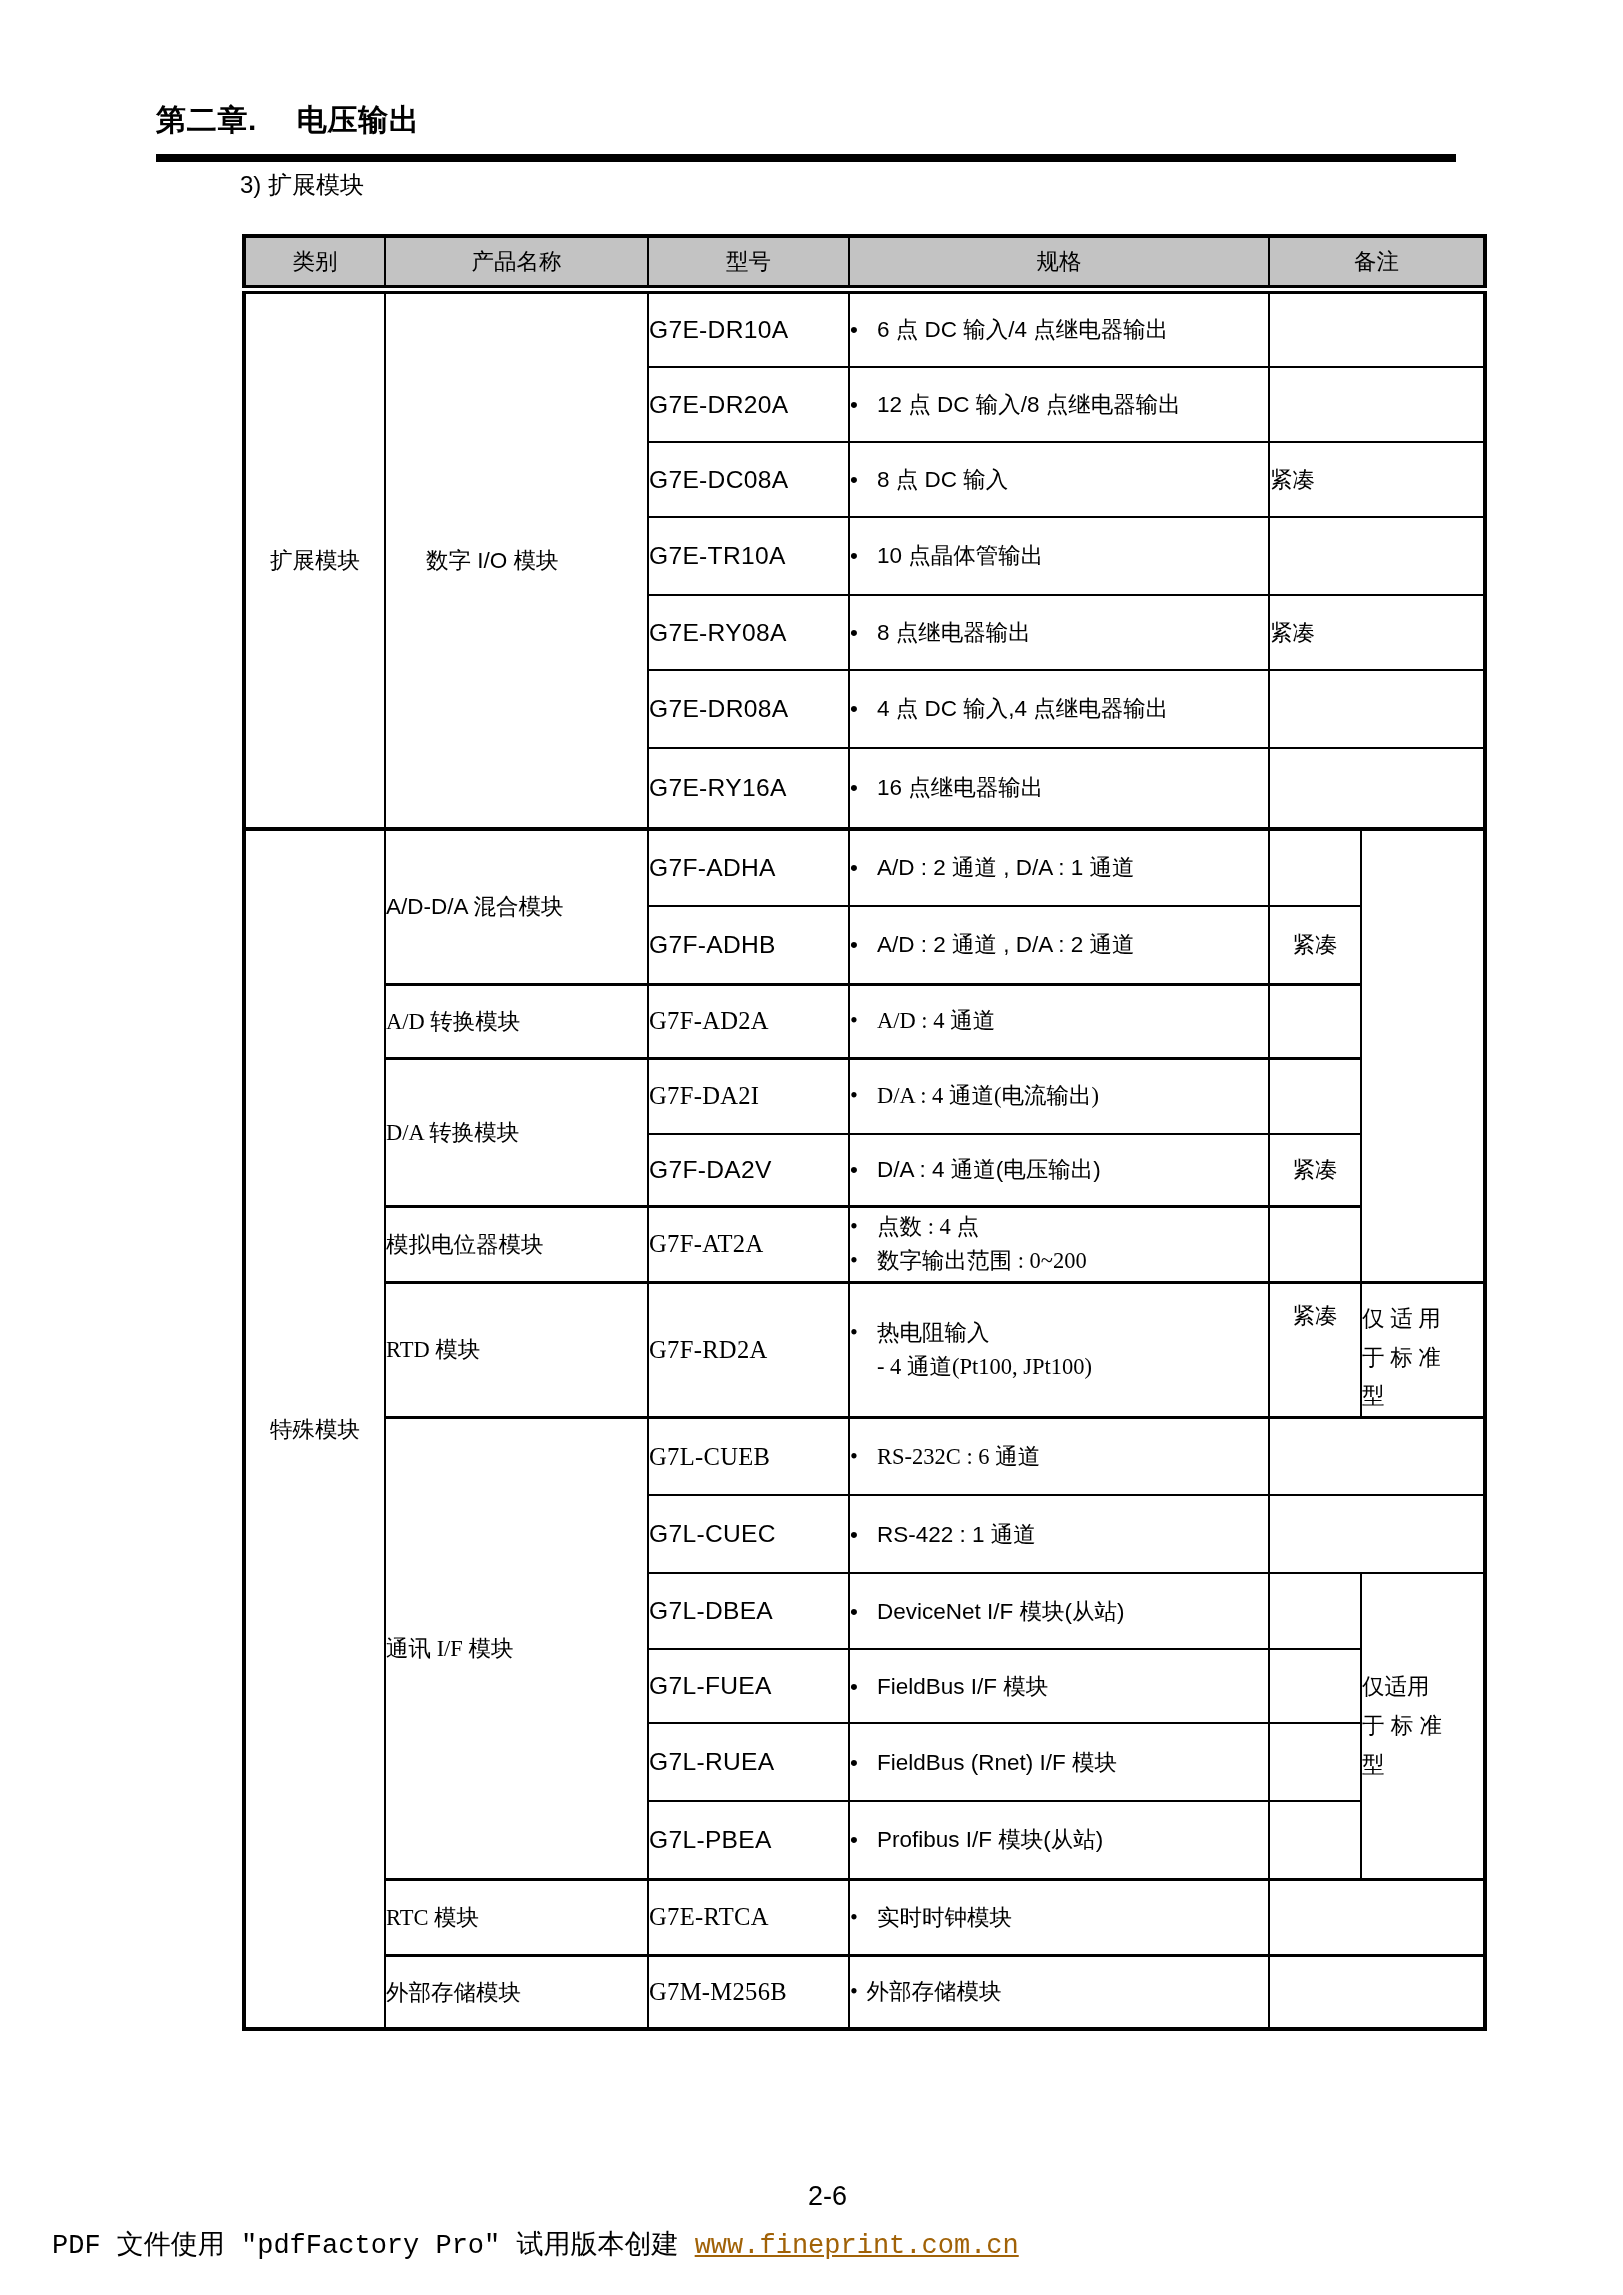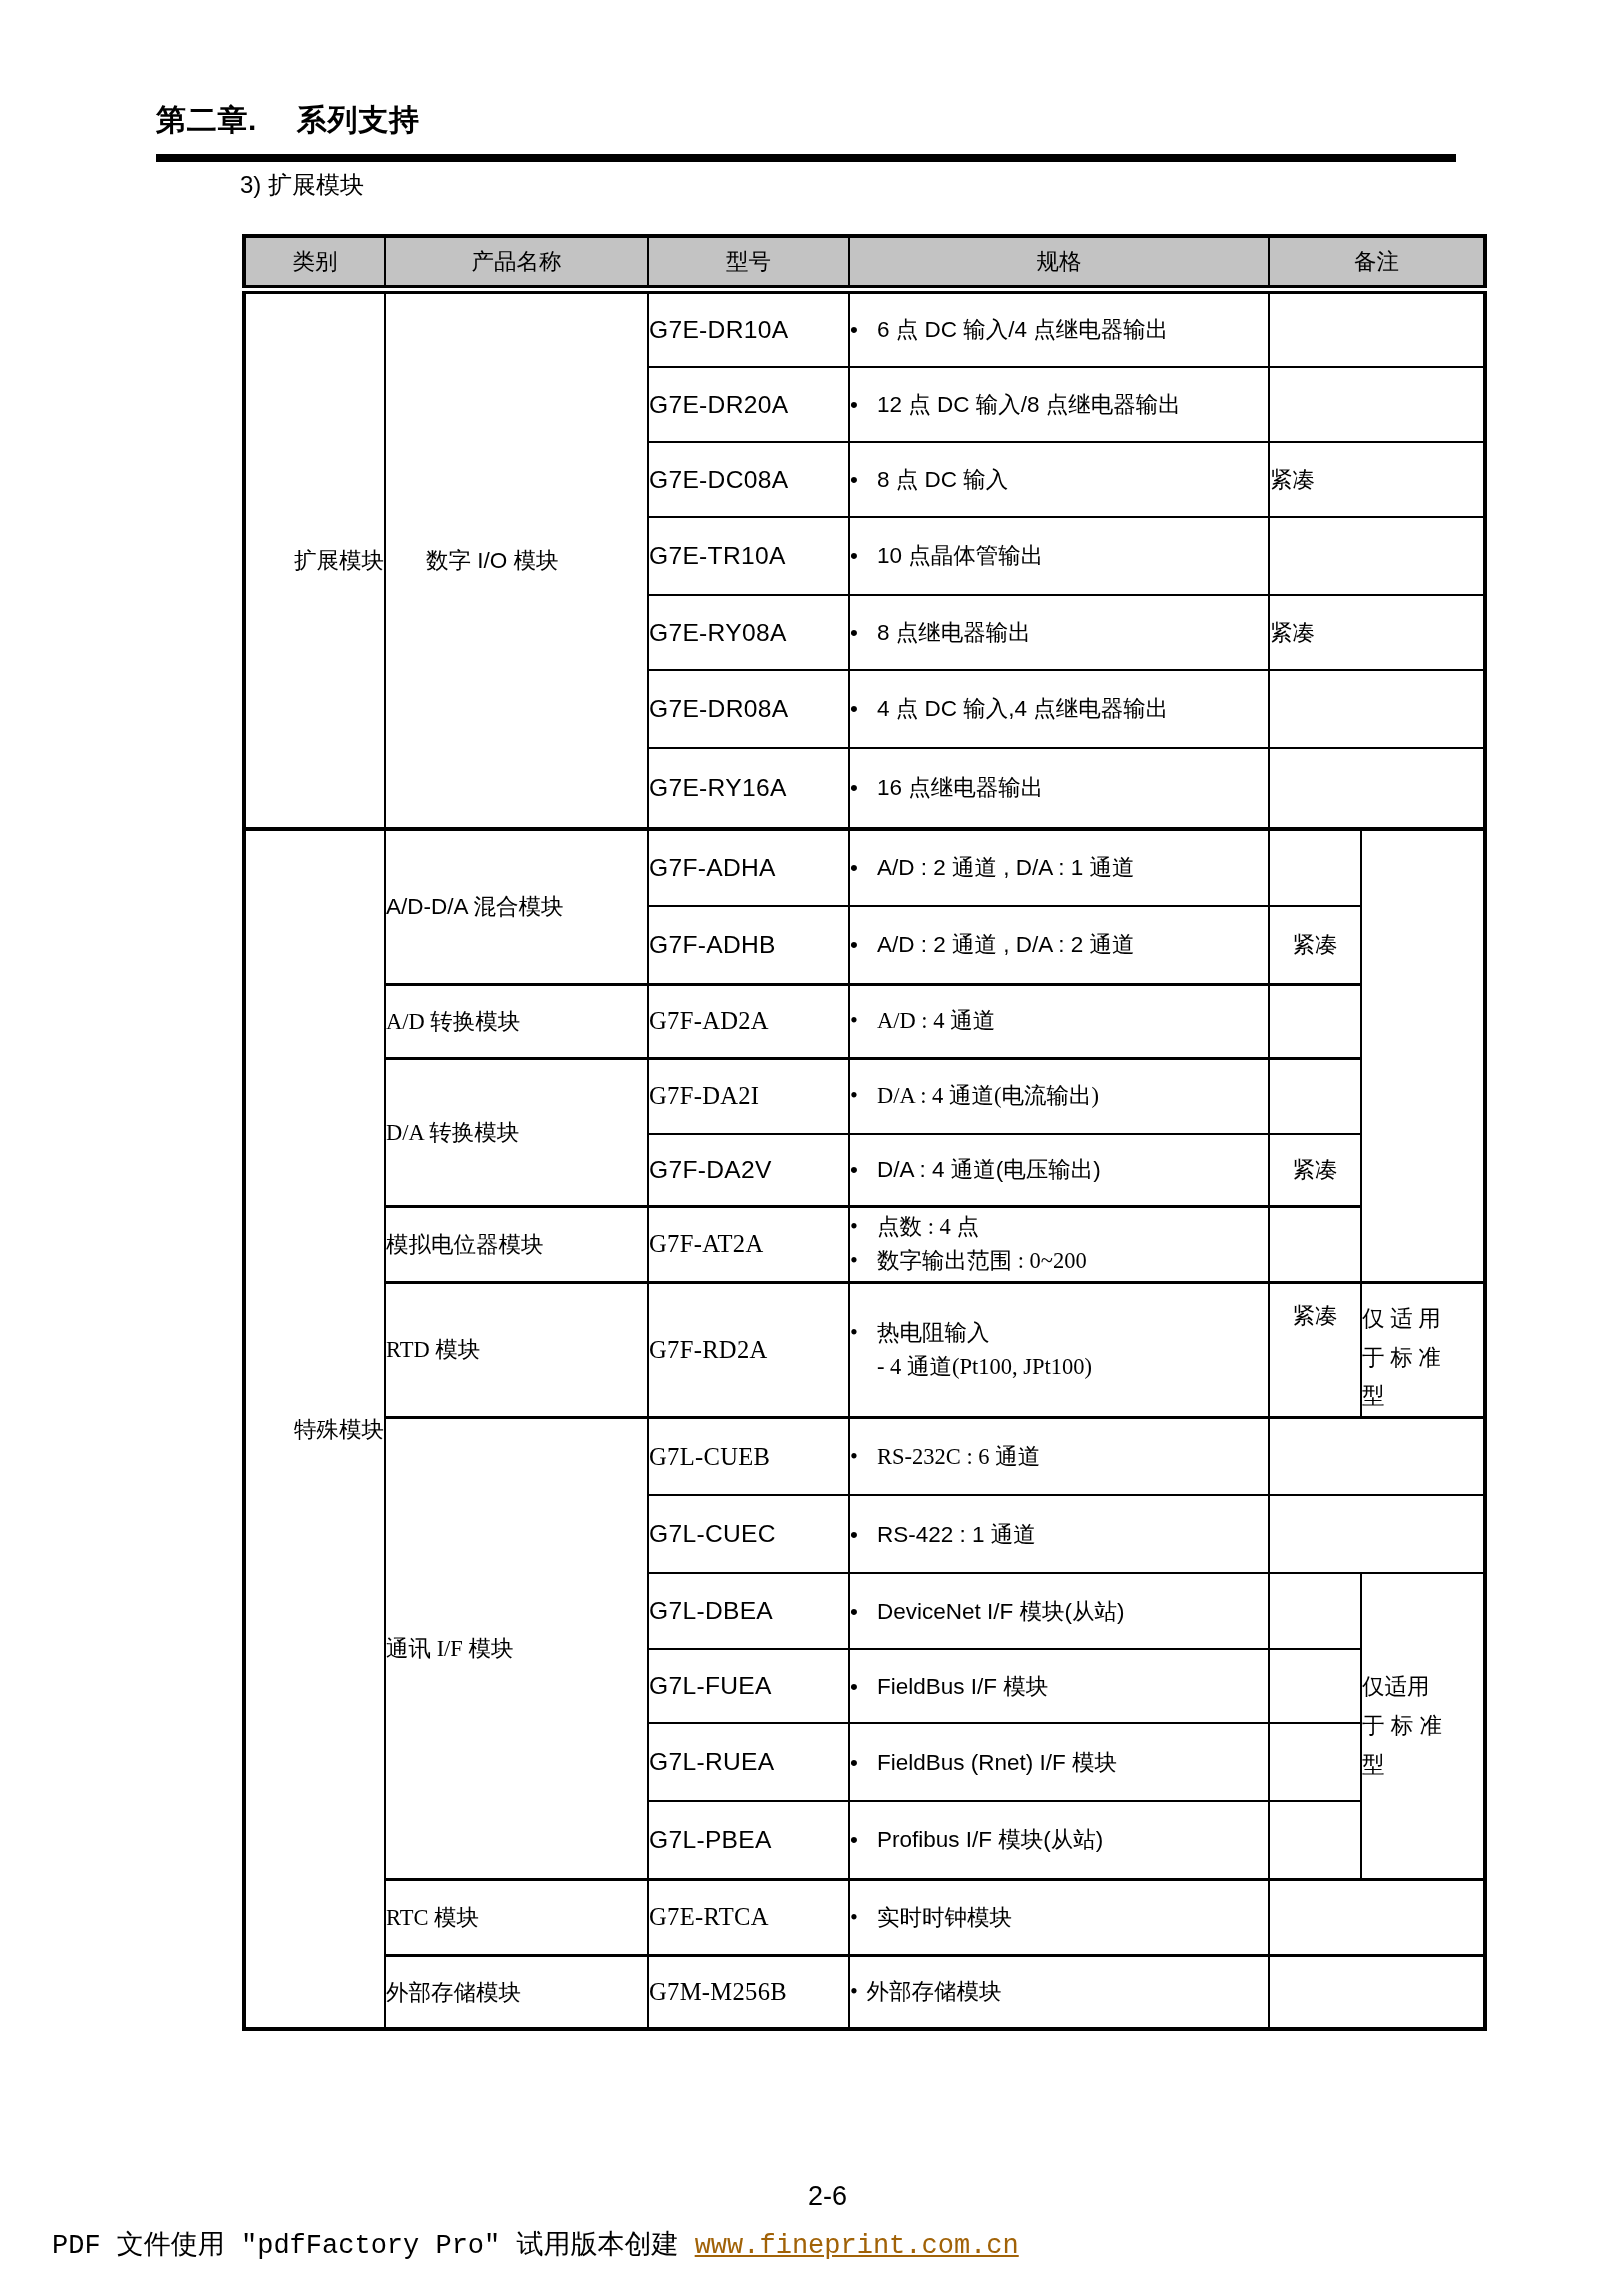--- a/index.html
+++ b/index.html
@@ -113,7 +113,7 @@
 
 <div id="page">
 
-  <div class="chapter-title">第二章.　 系列支持</div>
+  <div class="chapter-title">第二章.　 电压输出</div>
   <div class="chapter-rule"></div>
   <div class="section-heading">3) 扩展模块</div>
 

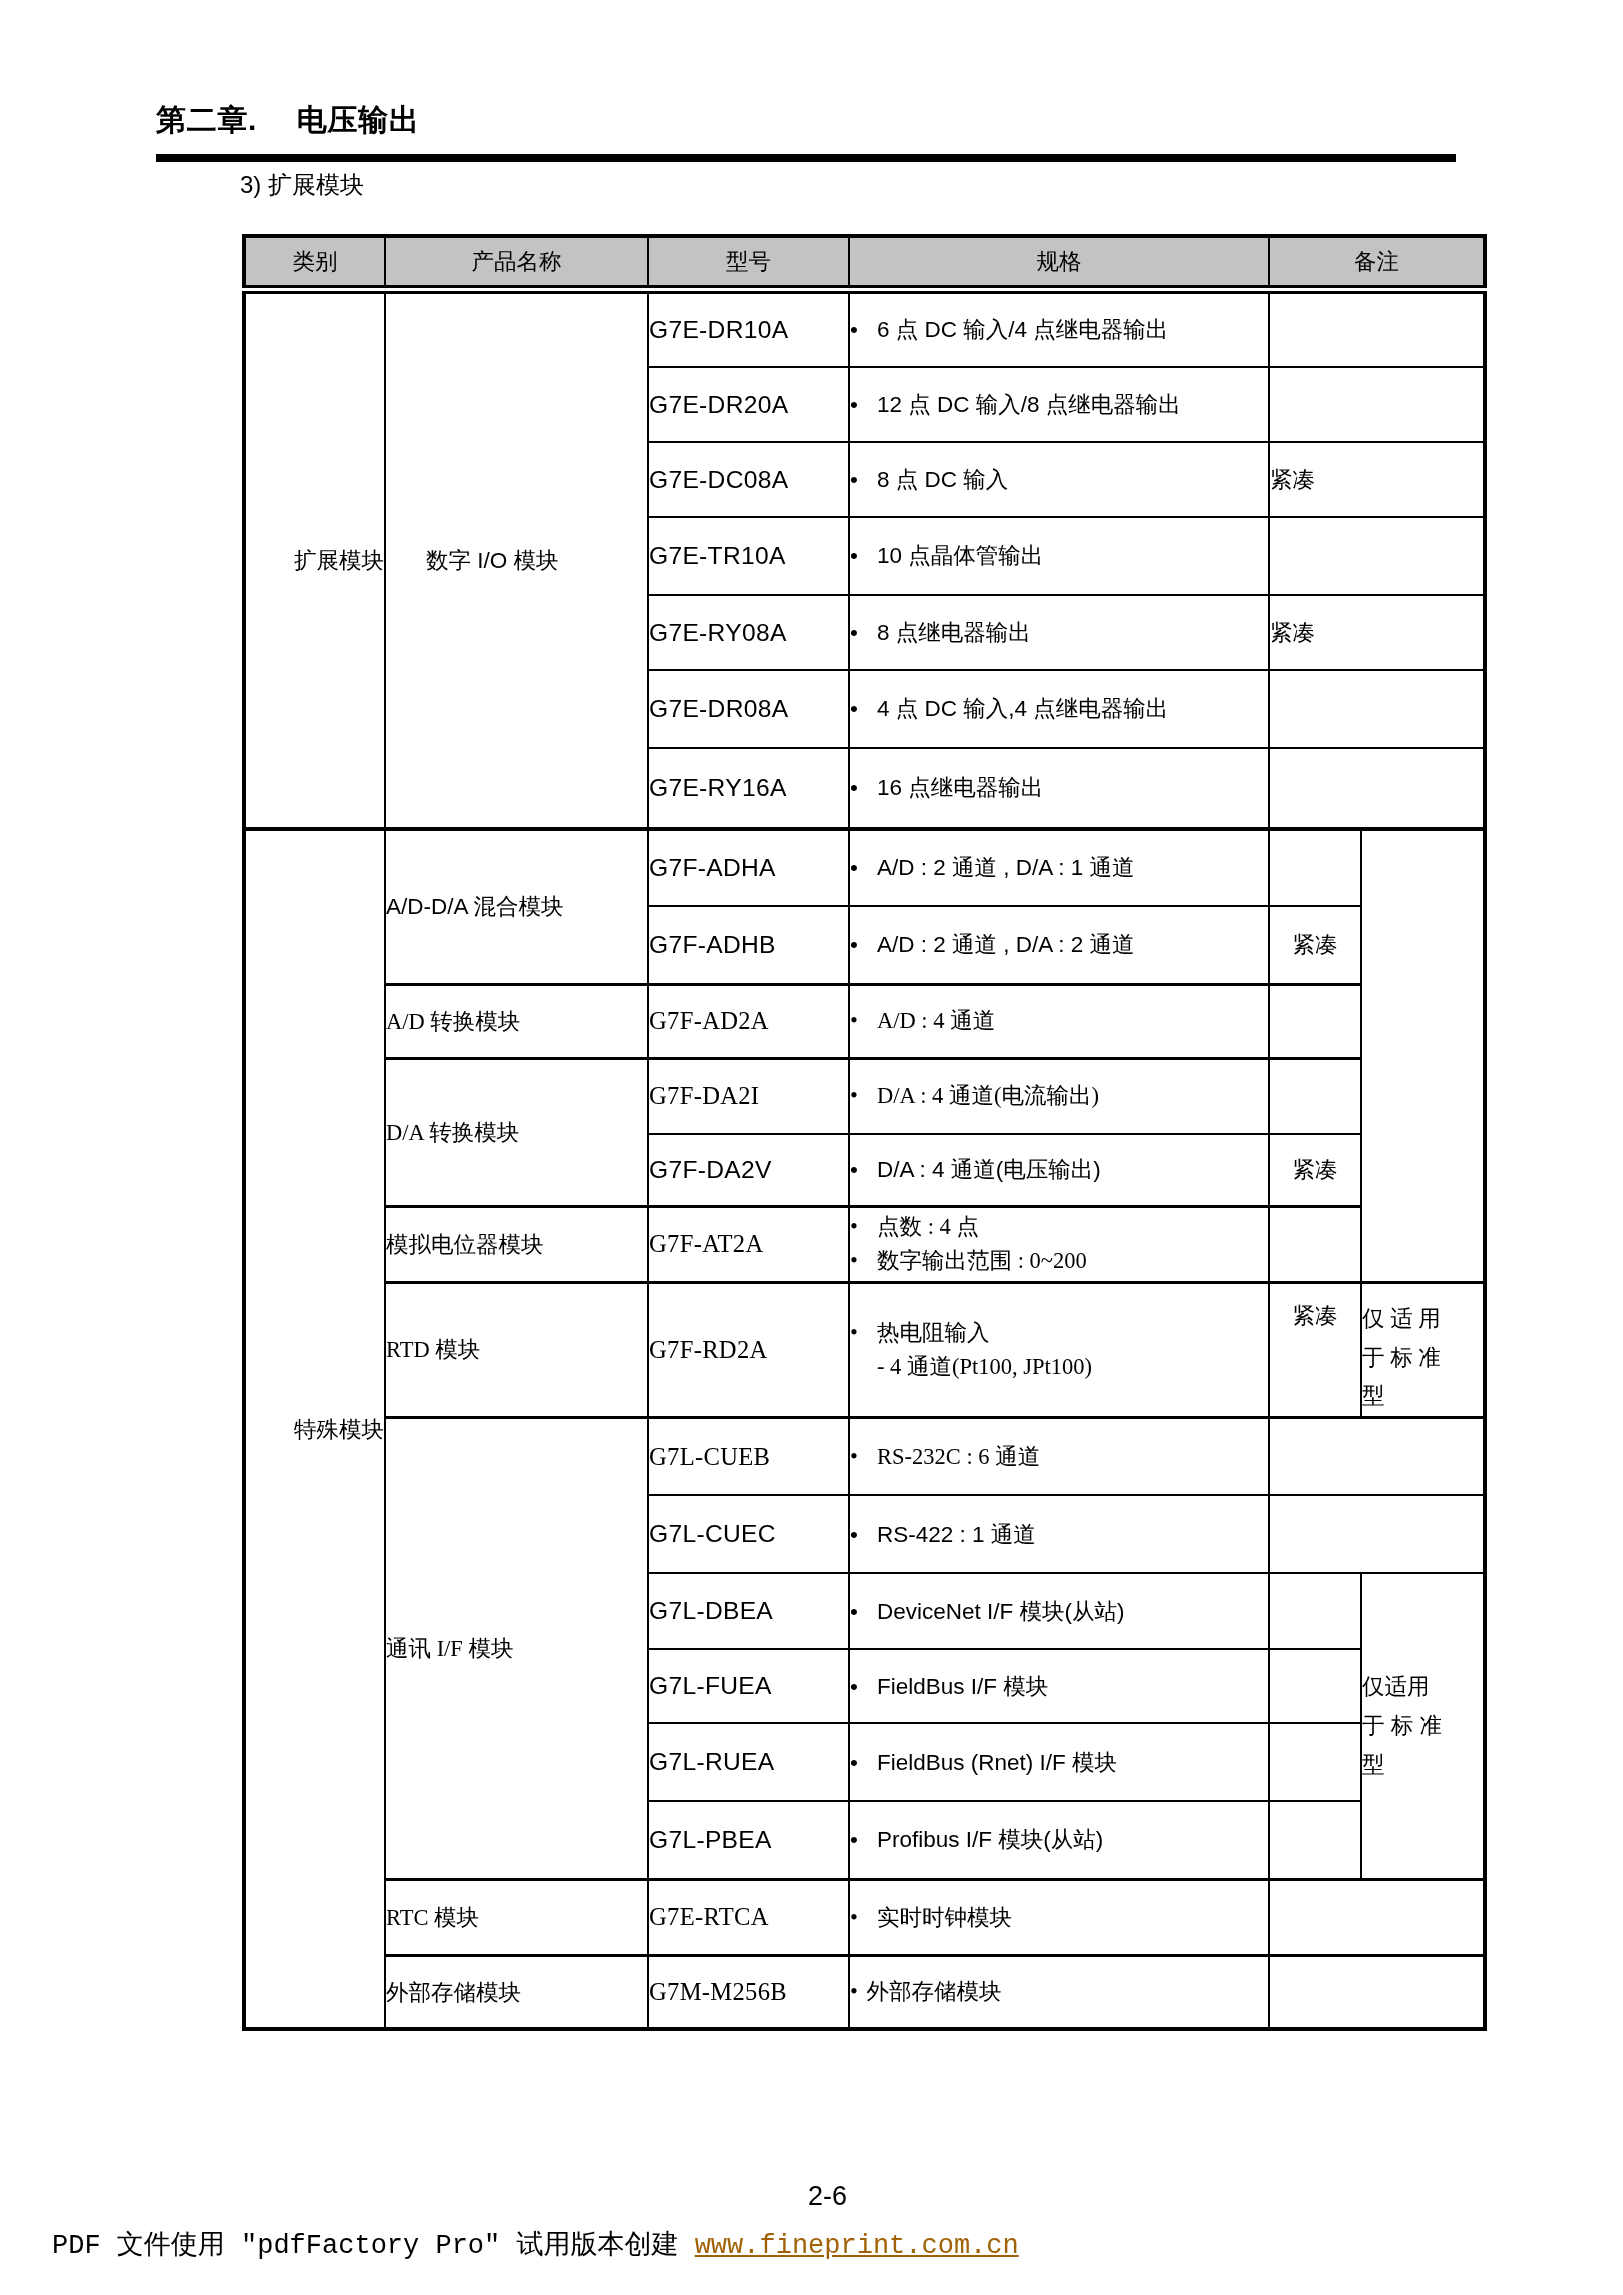--- a/index.html
+++ b/index.html
@@ -64,7 +64,7 @@
   tr.section > td { border-top: 4.1px solid #000; }
   tr.group   > td { border-top: 3.4px solid #000; font-family: Liberation Serif, serif; }
 
-  td.cat     { text-align: right; }
+  td.cat     { text-align: center; }
   td.product { padding-left: 13.6px; margin-top: 20px; }
   td.product.indent { padding-left: 40px; }
   td.model   { padding-left: 13.6px; font-size: 24.6px; letter-spacing: 0.3px; }

